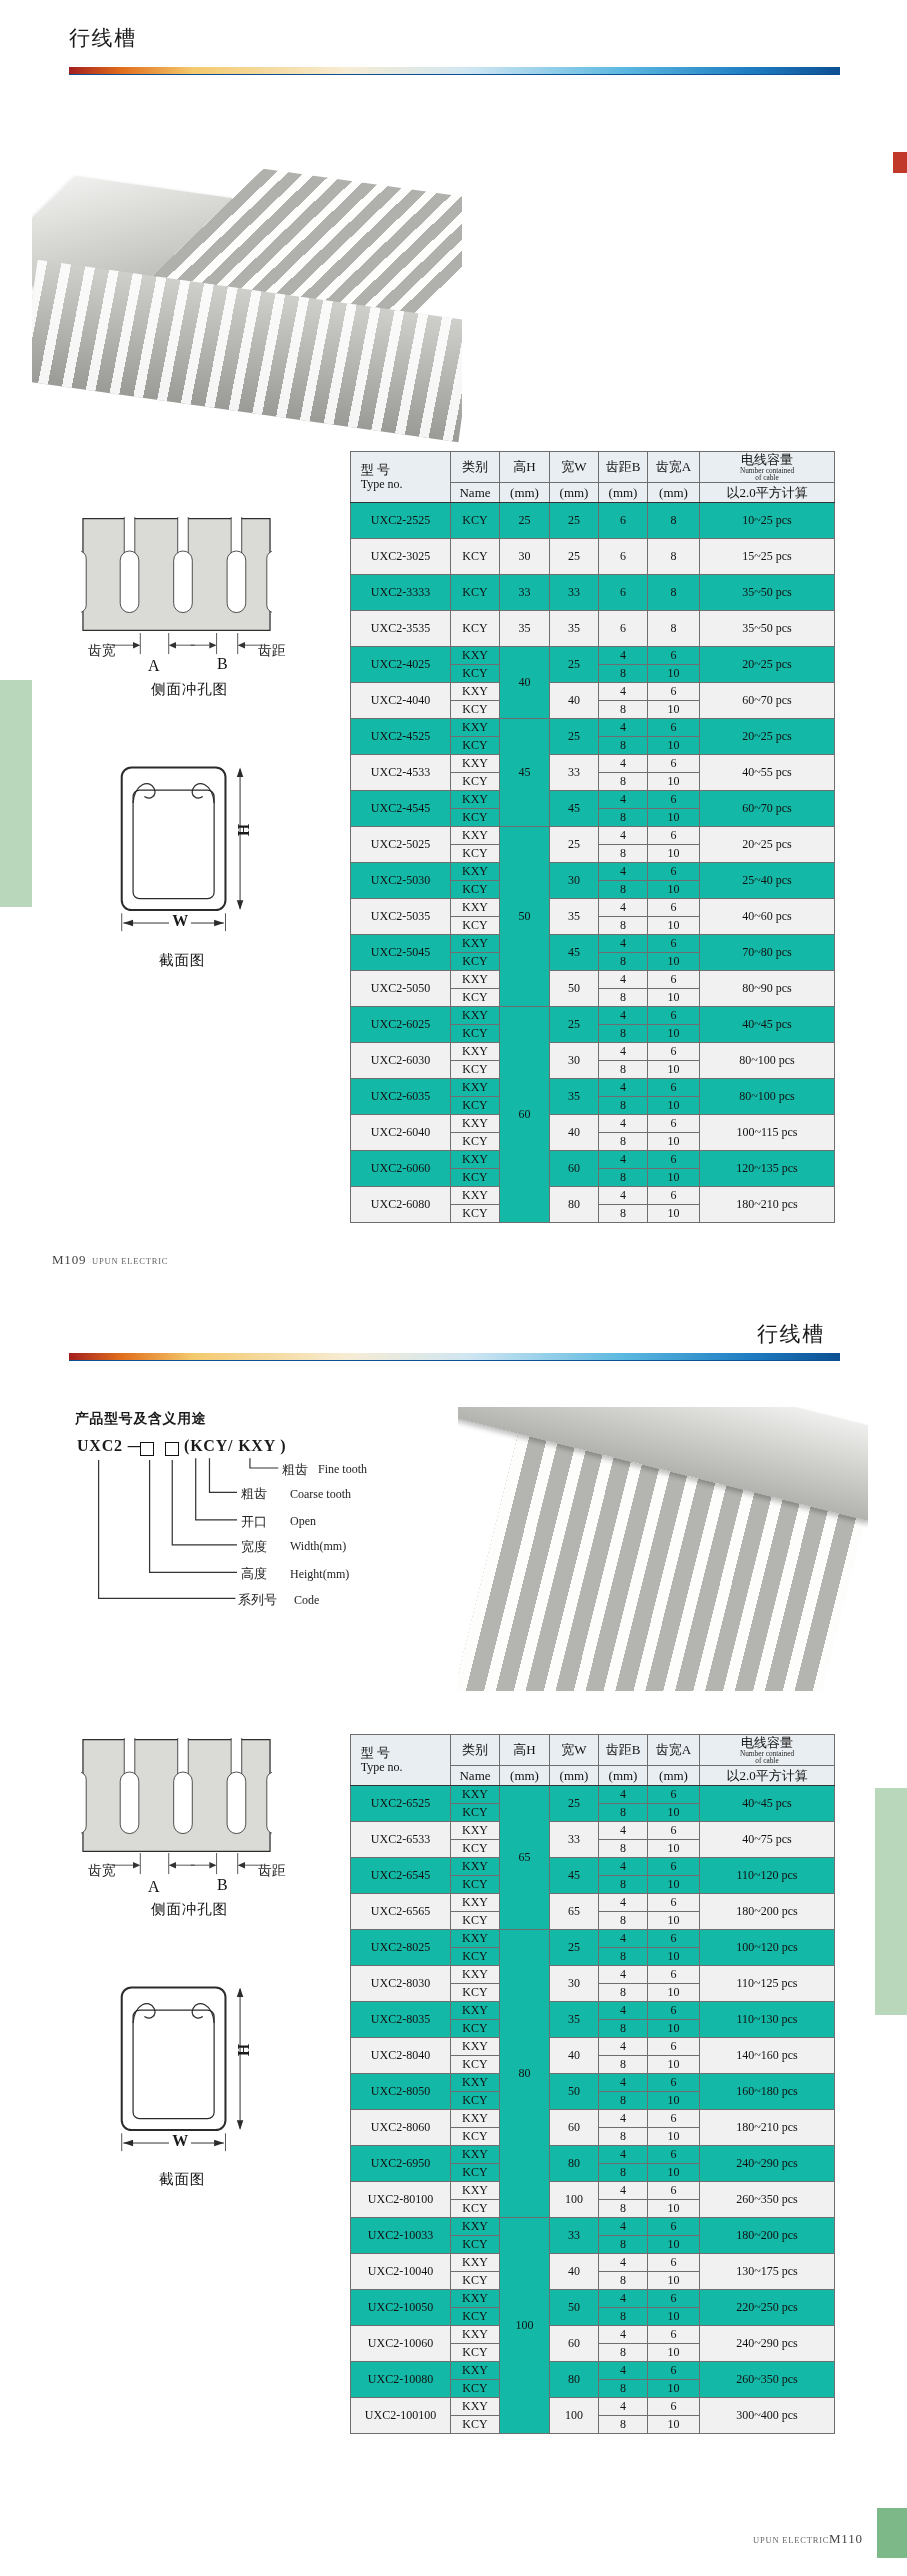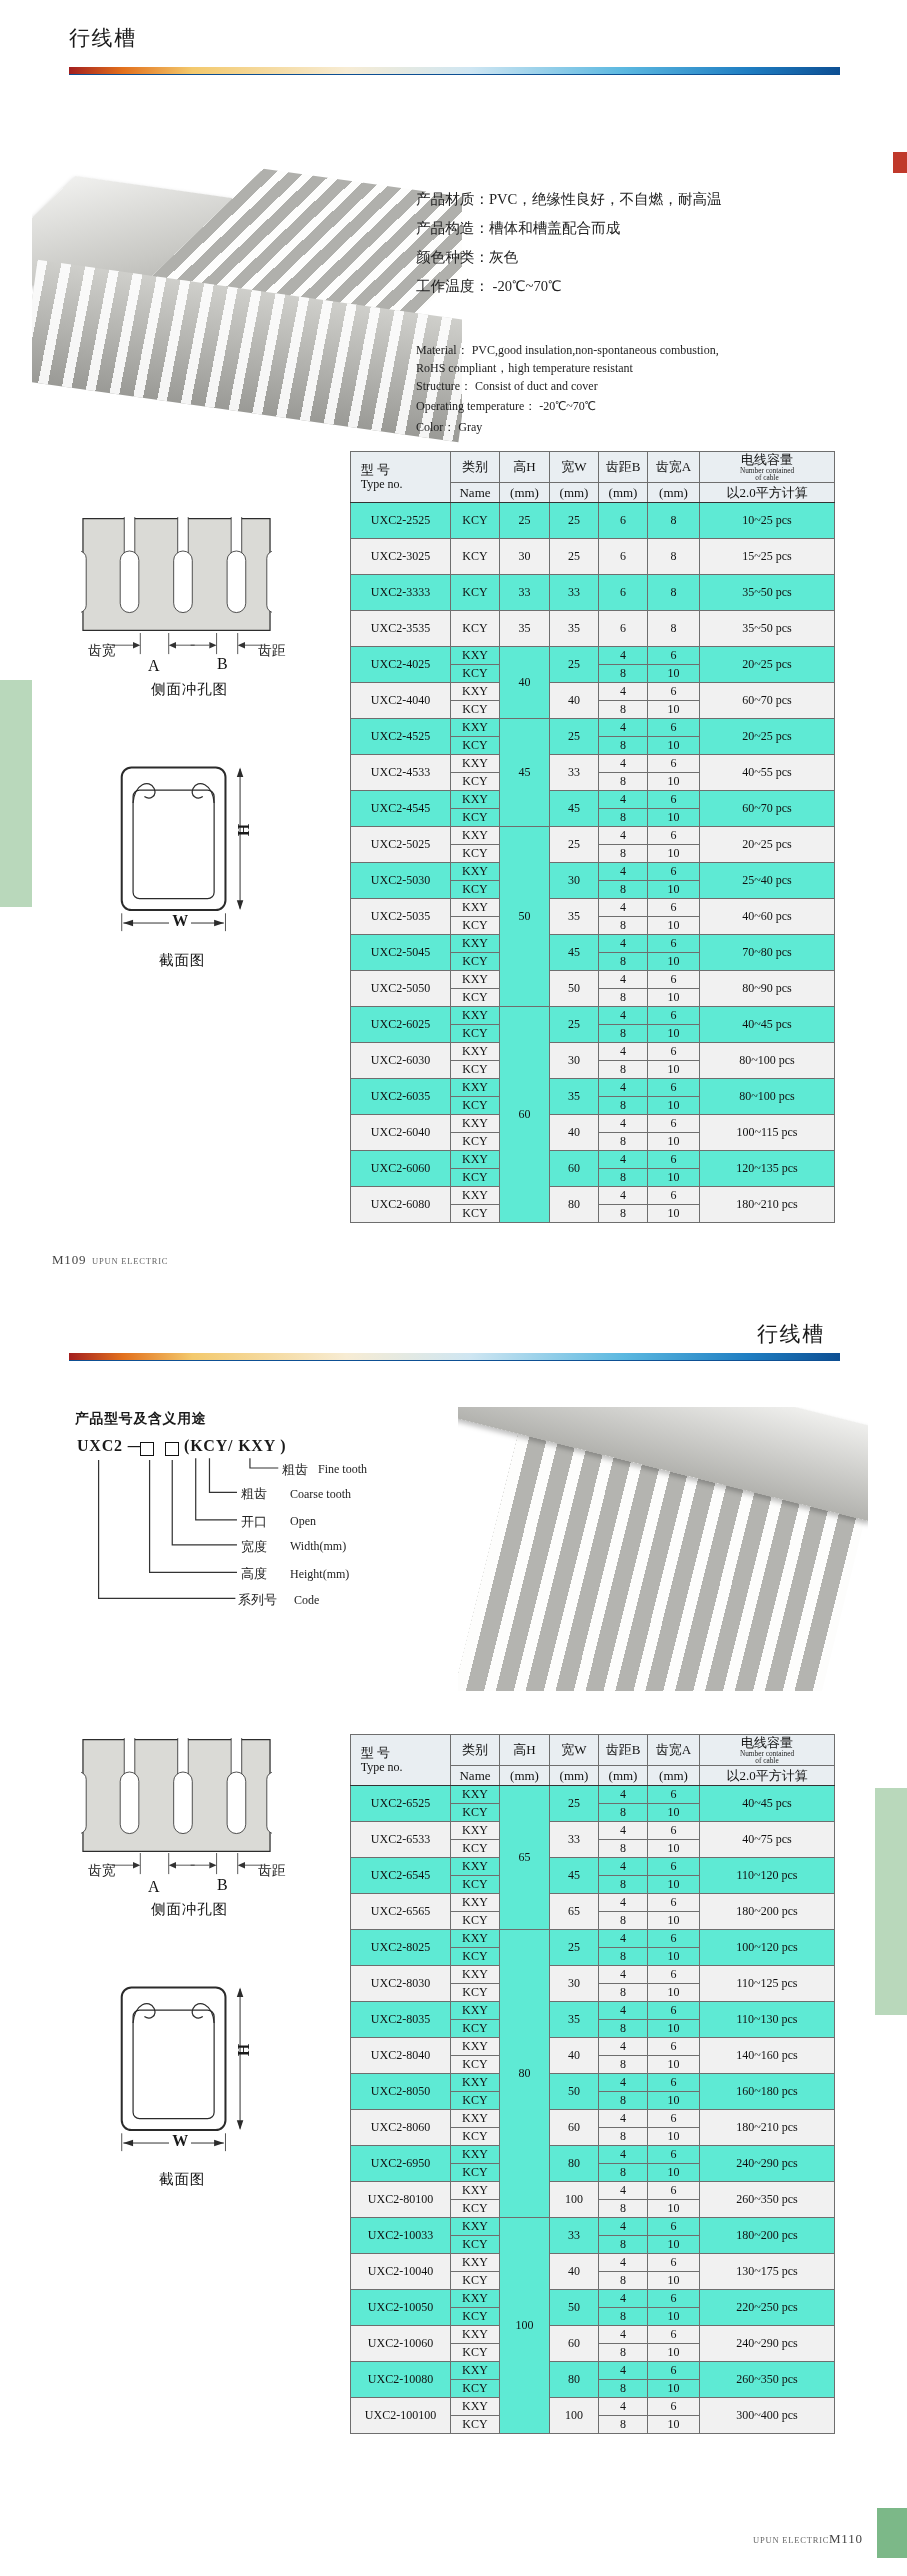--- a/index.html
+++ b/index.html
@@ -88,12 +88,6 @@
     <div class="base"></div>
   </div>
 
-  <div class="abs spec-cn" style="left:416px;top:185px;">
-    <div>产品材质：PVC，绝缘性良好，不自燃，耐高温</div>
-    <div>产品构造：槽体和槽盖配合而成</div>
-    <div>颜色种类：灰色</div>
-    <div>工作温度： -20℃~70℃</div>
-  </div>
 
   <div class="abs spec-en" style="left:416px;top:341px;">
     <div>Material：  PVC,good insulation,non-spontaneous combustion,</div>

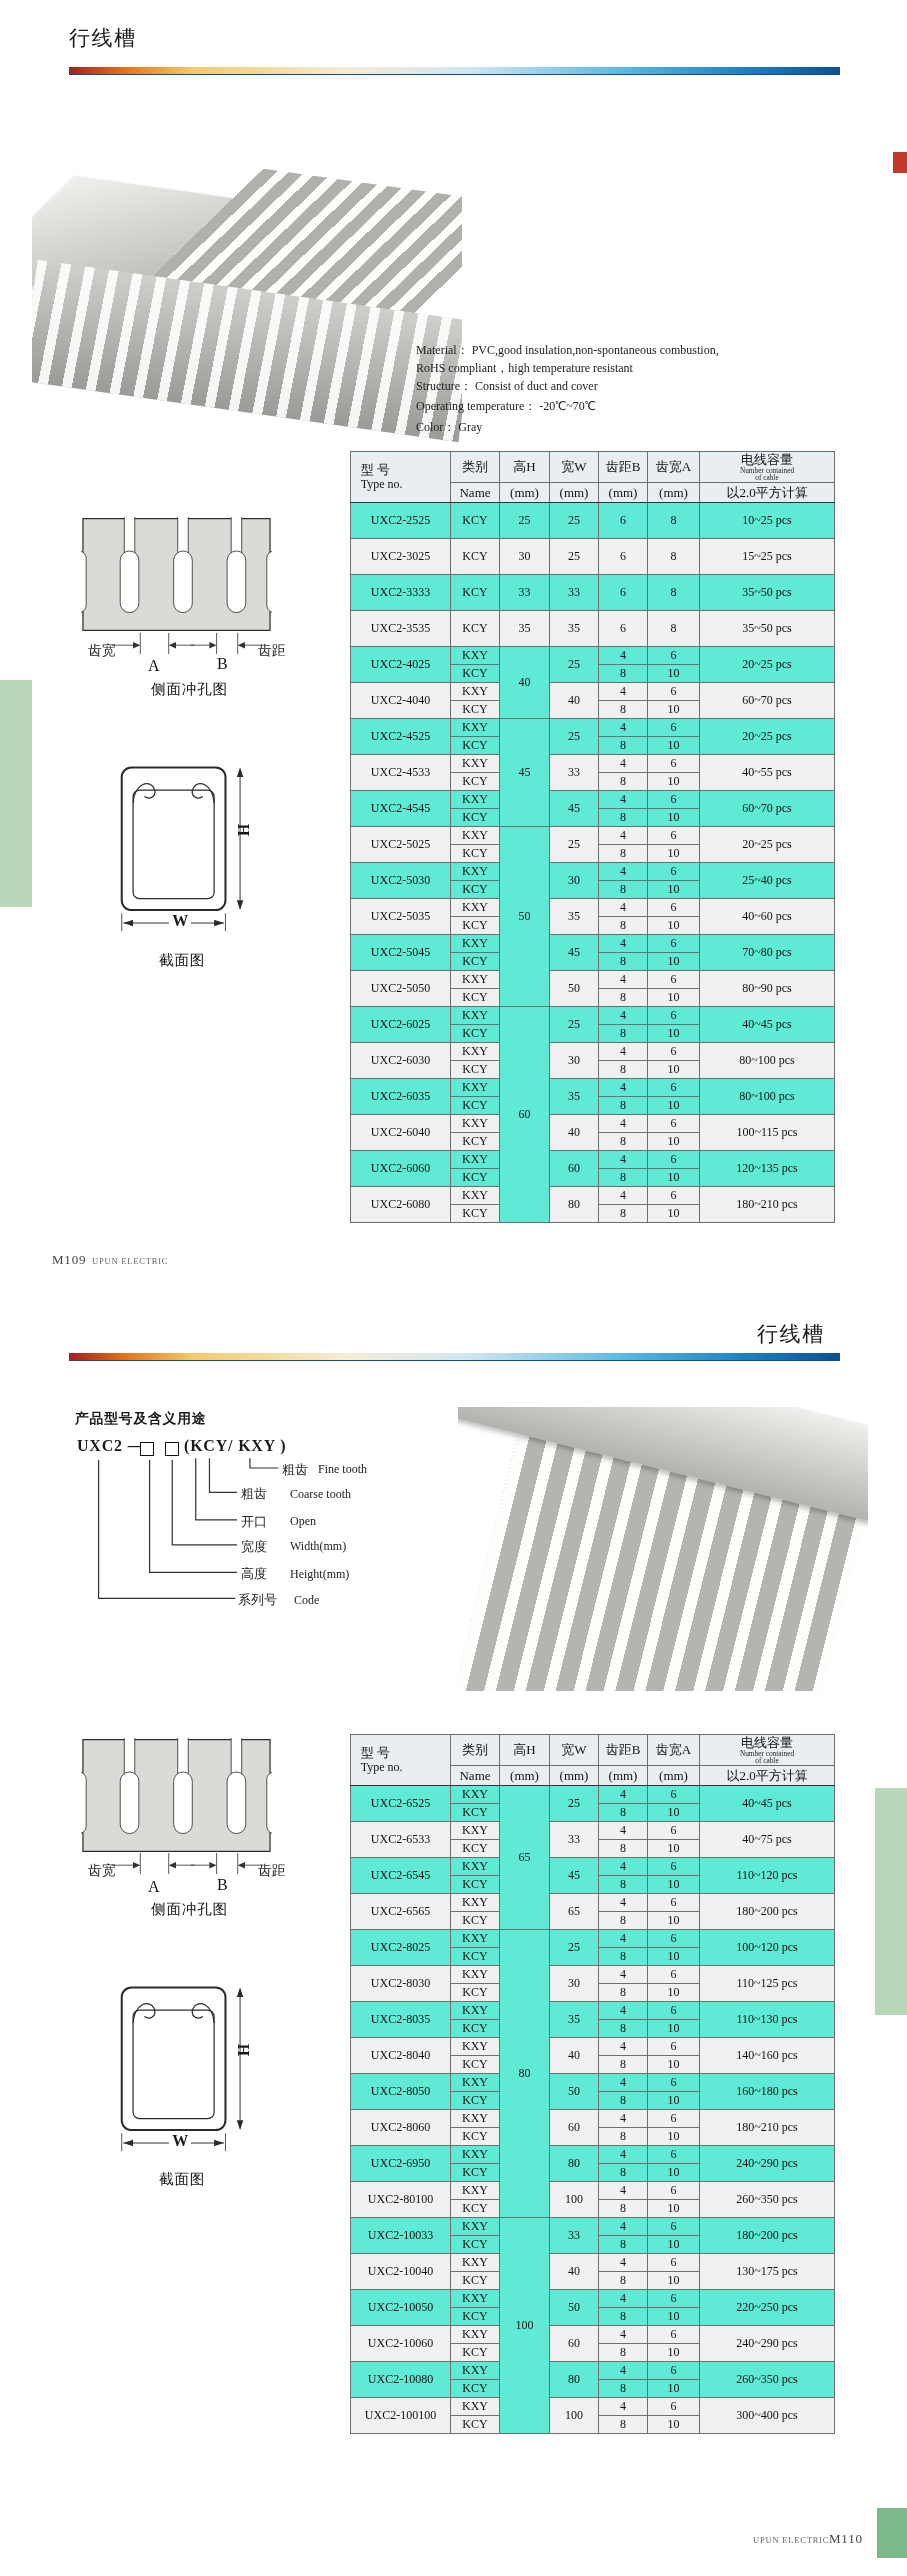--- a/index.html
+++ b/index.html
@@ -89,13 +89,6 @@
   </div>
 
 
-  <div class="abs spec-en" style="left:416px;top:341px;">
-    <div>Material：  PVC,good insulation,non-spontaneous combustion,</div>
-    <div>RoHS compliant，high temperature resistant</div>
-    <div>Structure：  Consist of duct and cover</div>
-    <div style="margin-top:1.6px;">Operating temperature：  -20℃~70℃</div>
-    <div style="margin-top:3.2px;">Color：  Gray</div>
-  </div>
 
   <svg class="abs" style="left:81px;top:517px;" width="191" height="115" viewBox="0 0 235 142">
     <rect x="2" y="2" width="231" height="138" fill="#dadad6" stroke="#2b2b2b" stroke-width="1.5"></rect>

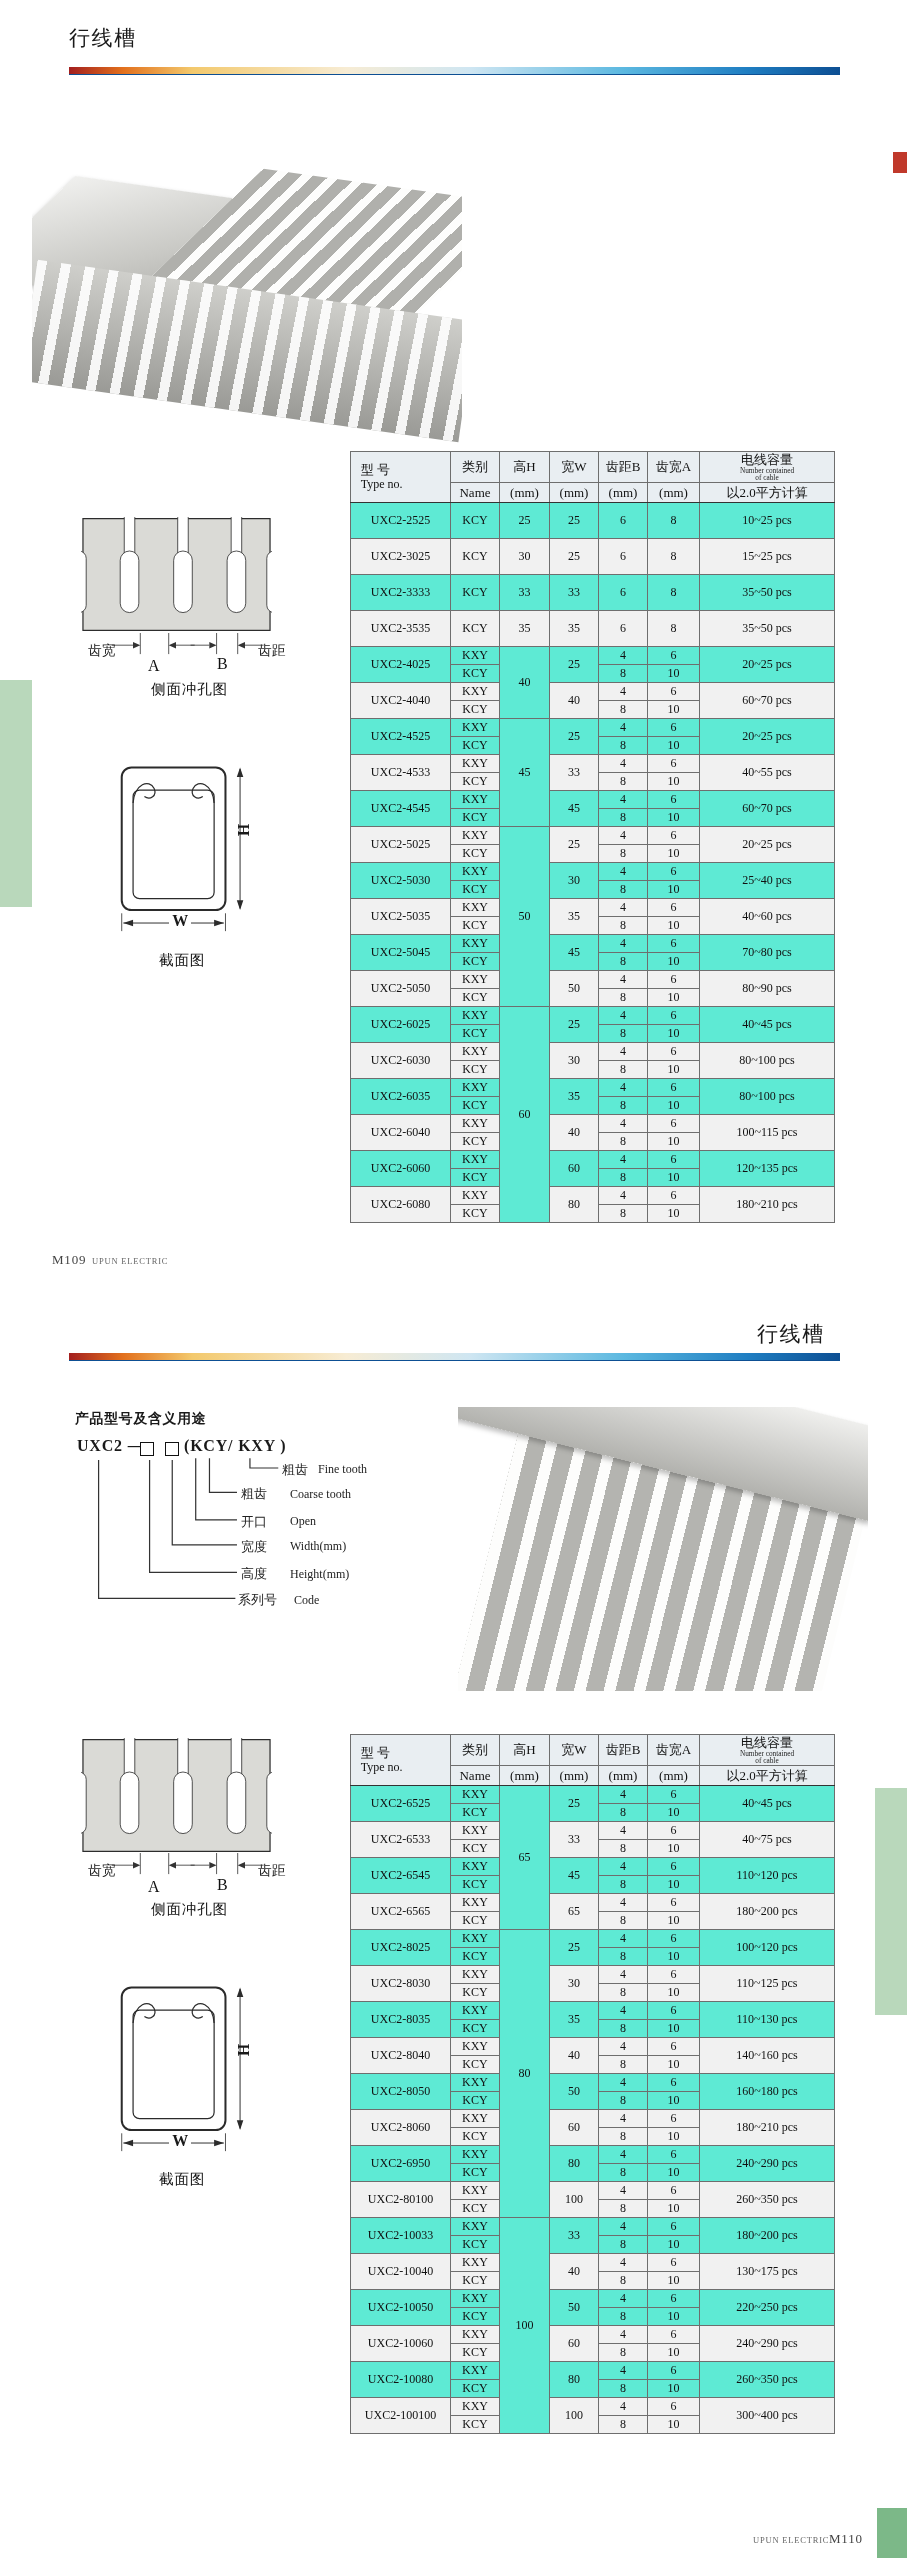--- a/index.html
+++ b/index.html
@@ -20,7 +20,7 @@
   .green-block{background:var(--green-block,#7cb888);}
 
   
-  .spec-table{border-collapse:collapse;table-layout:fixed;border:1.6px solid #333;background:#5eead4;}
+  .spec-table{border-collapse:collapse;table-layout:fixed;border:1.6px solid #333;background:#14b8a6;}
   .spec-table th,.spec-table td{border:0.8px solid #6e6e6e;padding:0;margin:0;
       text-align:center;vertical-align:middle;color:#111;overflow:hidden;}
   .spec-table thead th{background:var(--header-bg,#e9eef2);font-weight:normal;font-size:13px;}

